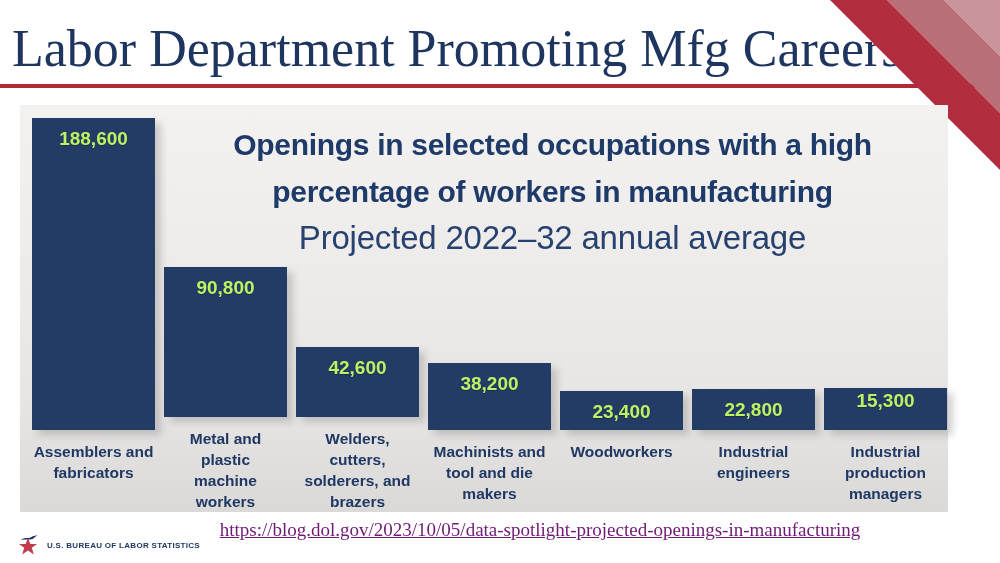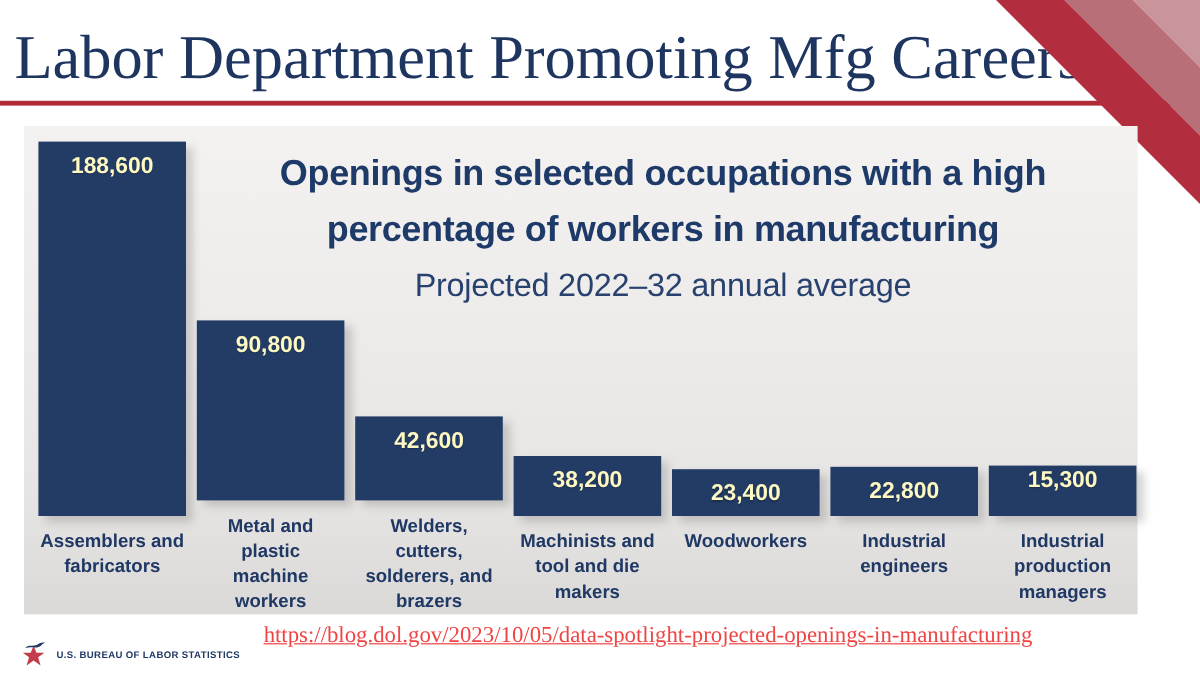--- a/index.html
+++ b/index.html
@@ -49,7 +49,7 @@
     text-align:center; overflow:visible;
   }
   .val {
-    display:block; color:#fef9c3; font-weight:700; font-size:19px; line-height:19px;
+    display:block; color:#bef264; font-weight:700; font-size:19px; line-height:19px;
     letter-spacing:0; text-shadow:0 1px 1px rgba(0,0,0,0.25); white-space:nowrap;
   }
   .cat {

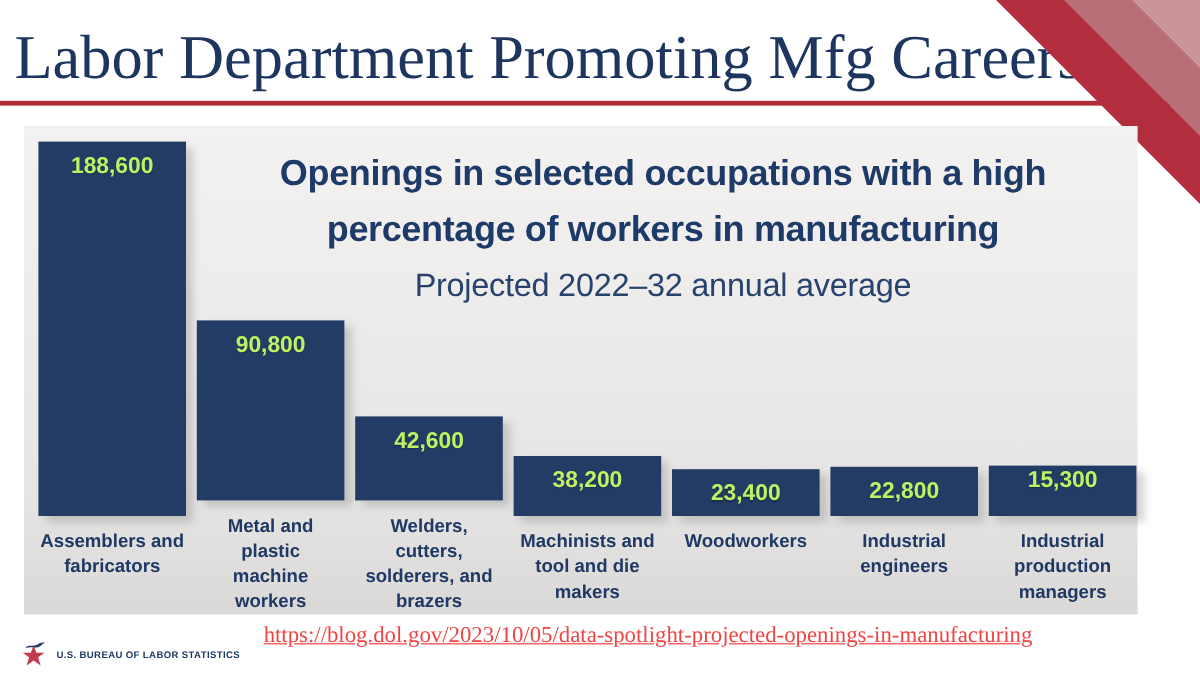--- a/index.html
+++ b/index.html
@@ -34,7 +34,7 @@
     font-size:30px; font-weight:700; line-height:47px; letter-spacing:-0.3px;
   }
   .chart-subtitle {
-    font-size:27px; font-weight:400; line-height:40px; margin-top:3px; color:#28426f;
+    font-size:33px; font-weight:400; line-height:40px; margin-top:3px; color:#28426f;
     letter-spacing:-0.2px;
   }
   .bars-row {

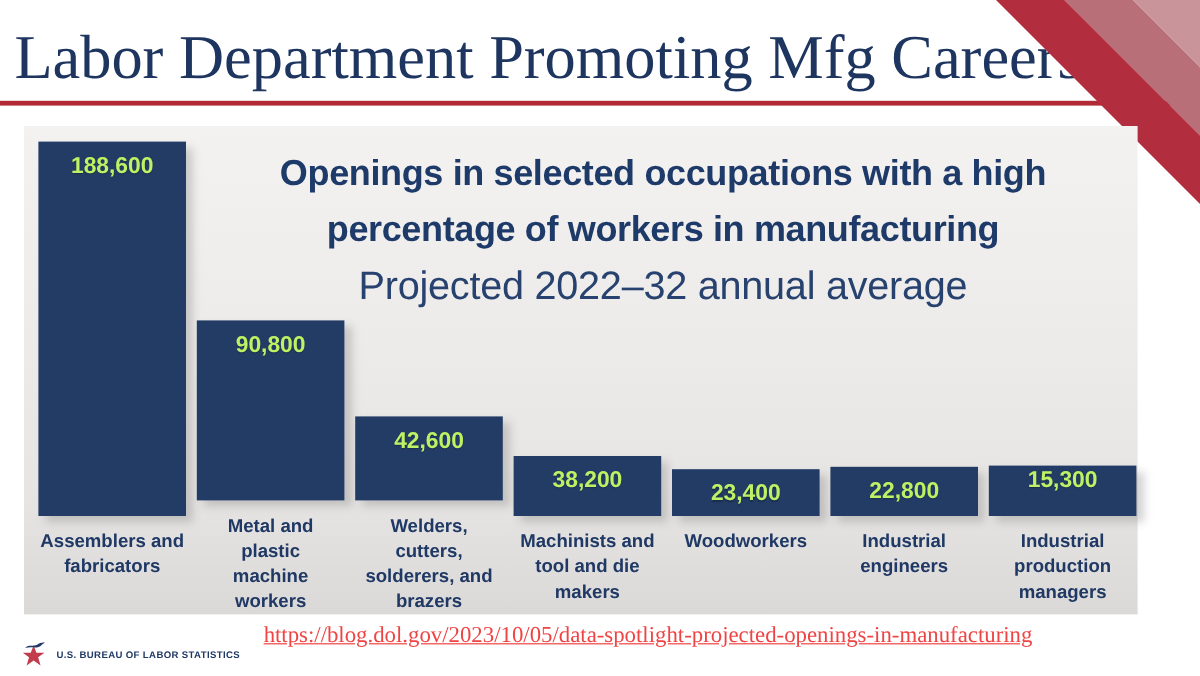--- a/index.html
+++ b/index.html
@@ -127,7 +127,7 @@
 
       <div class="col">
         <div class="barzone">
-          <div class="bar" style="height: 50px; background: rgb(35, 60, 102);">
+          <div class="bar" style="height: 67px; background: rgb(35, 60, 102);">
             <span class="val" style="padding-top: 11px;">38,200</span>
           </div>
         </div>

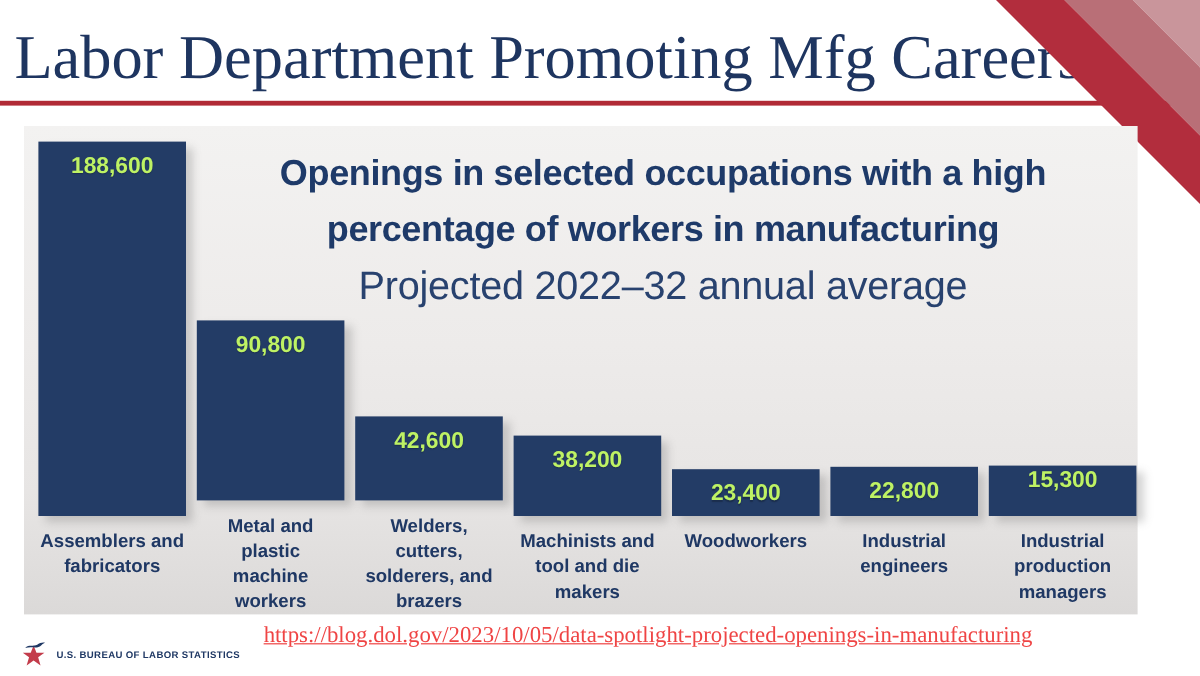--- a/index.html
+++ b/index.html
@@ -66,7 +66,7 @@
     position:absolute; left:200px; right:120px; top:7px; text-align:center;
   }
   .source-link {
-    font-family:"Liberation Serif", serif; font-size:19px; color:#ef4444;
+    font-family:"Liberation Serif", serif; font-size:19px; color:#701a75;
     text-decoration:underline; white-space:nowrap; cursor:pointer;
   }
 </style>

